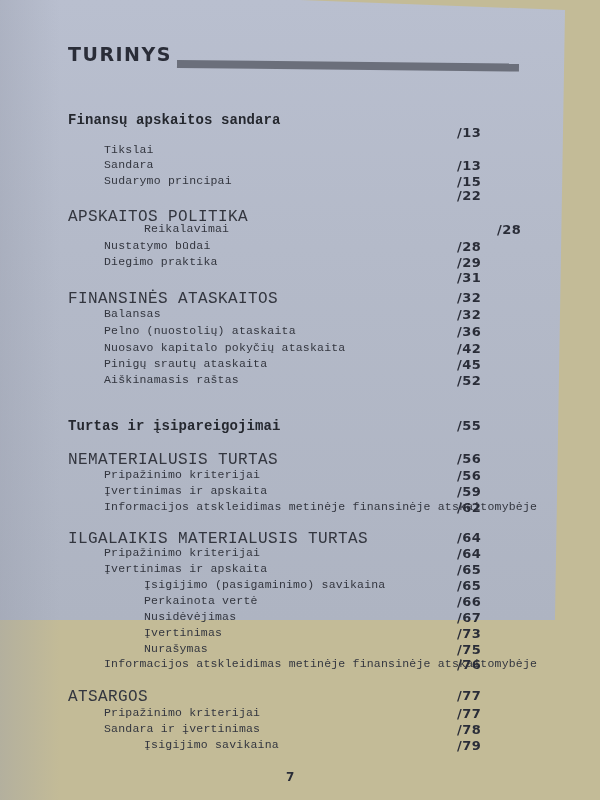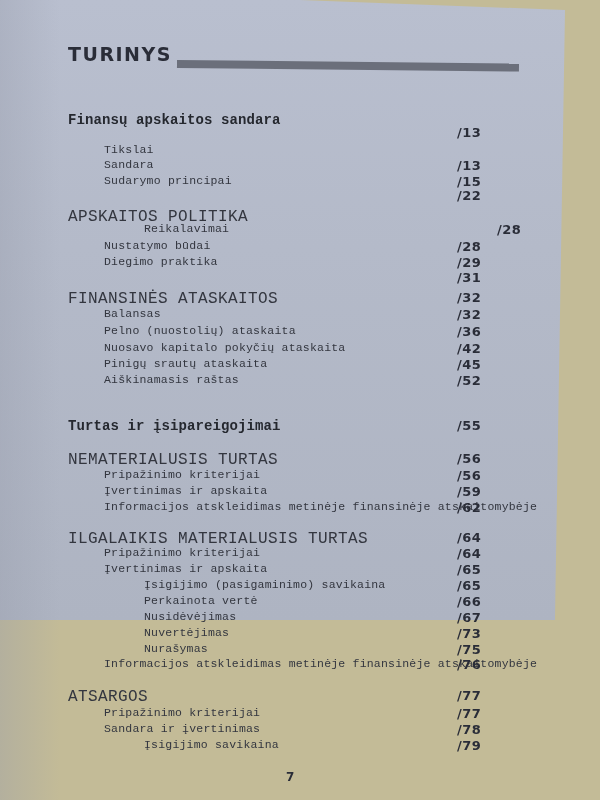--- a/index.html
+++ b/index.html
@@ -219,7 +219,7 @@
         <span class="pg">/67</span>
       </div>
       <div class="row lvl2 entry" style="top: 626px;">
-        <span class="label">Nuvertėjimas</span>
+        <span class="label">Įvertinimas</span>
         <span class="pg">/73</span>
       </div>
       <div class="row lvl2 entry" style="top: 642px;">

